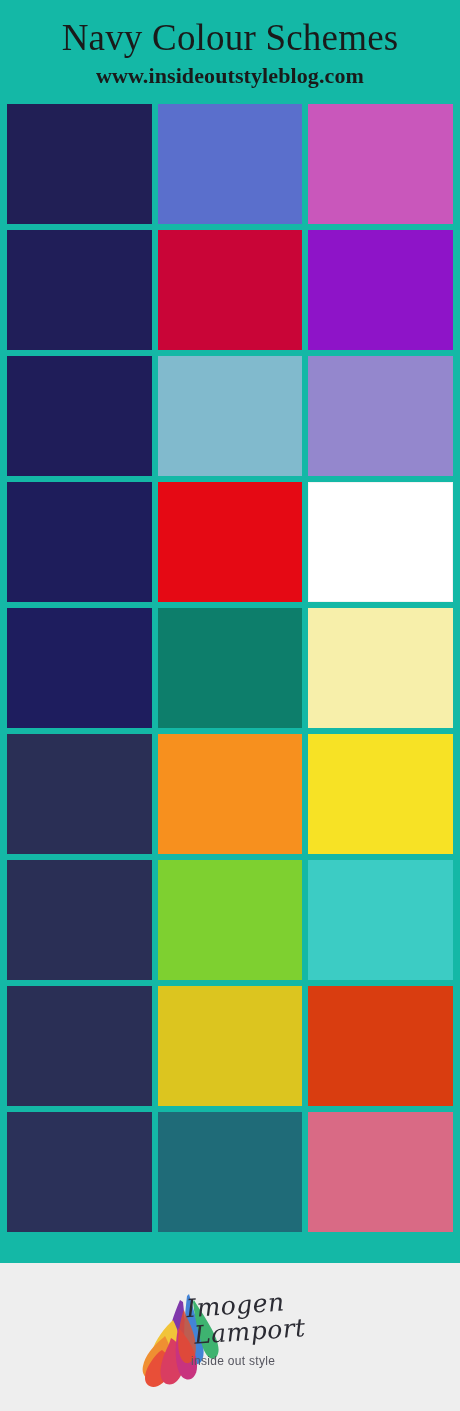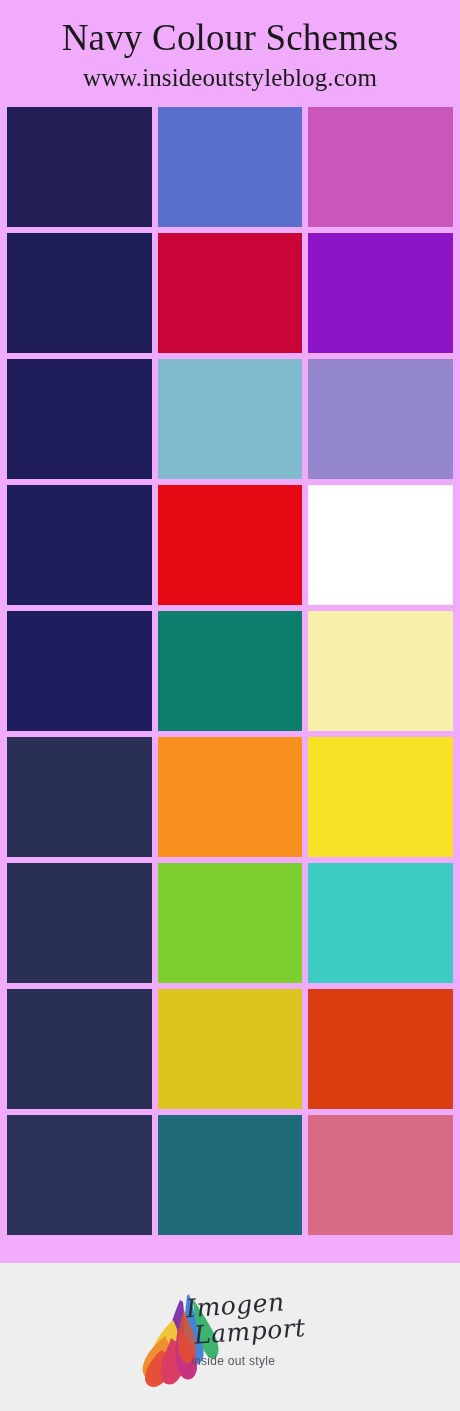--- a/index.html
+++ b/index.html
@@ -17,7 +17,7 @@
     width: 460px;
     height: 1411px;
     position: relative;
-    background: #f0abfc;
+    background: #14b8a6;
     box-sizing: border-box;
   }
   .header {

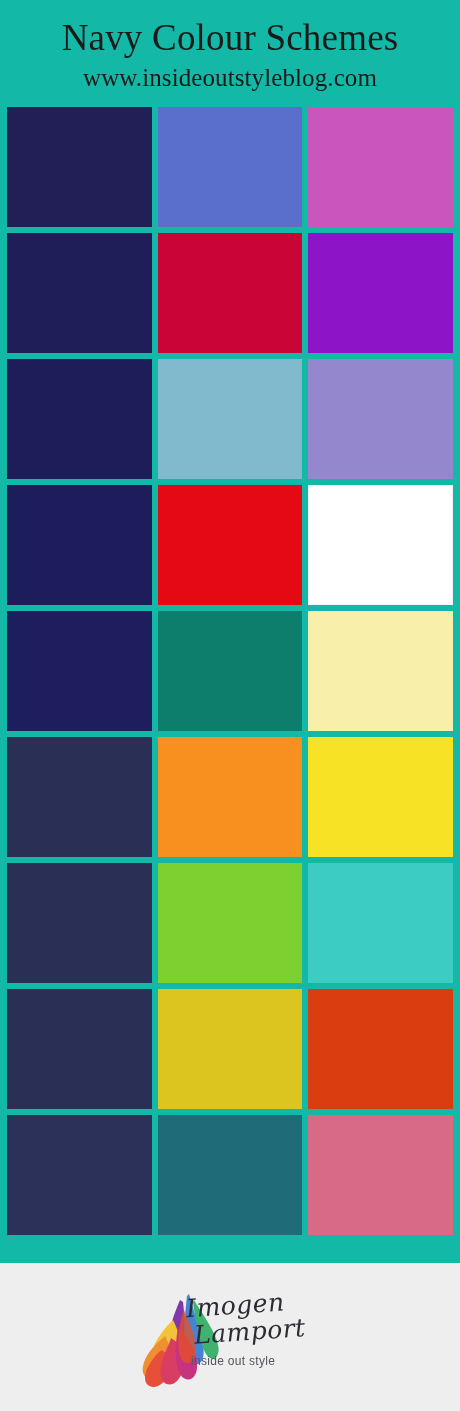--- a/index.html
+++ b/index.html
@@ -36,10 +36,10 @@
   }
   .subtitle {
     font-family: "Liberation Serif", serif;
-    font-size: 25px;
+    font-size: 22px;
     line-height: 1.12;
     color: #1a1a1a;
-    font-weight: 400;
+    font-weight: 700;
     letter-spacing: 0.1px;
     margin: 6px 0 0 0;
     padding: 0 8px;

